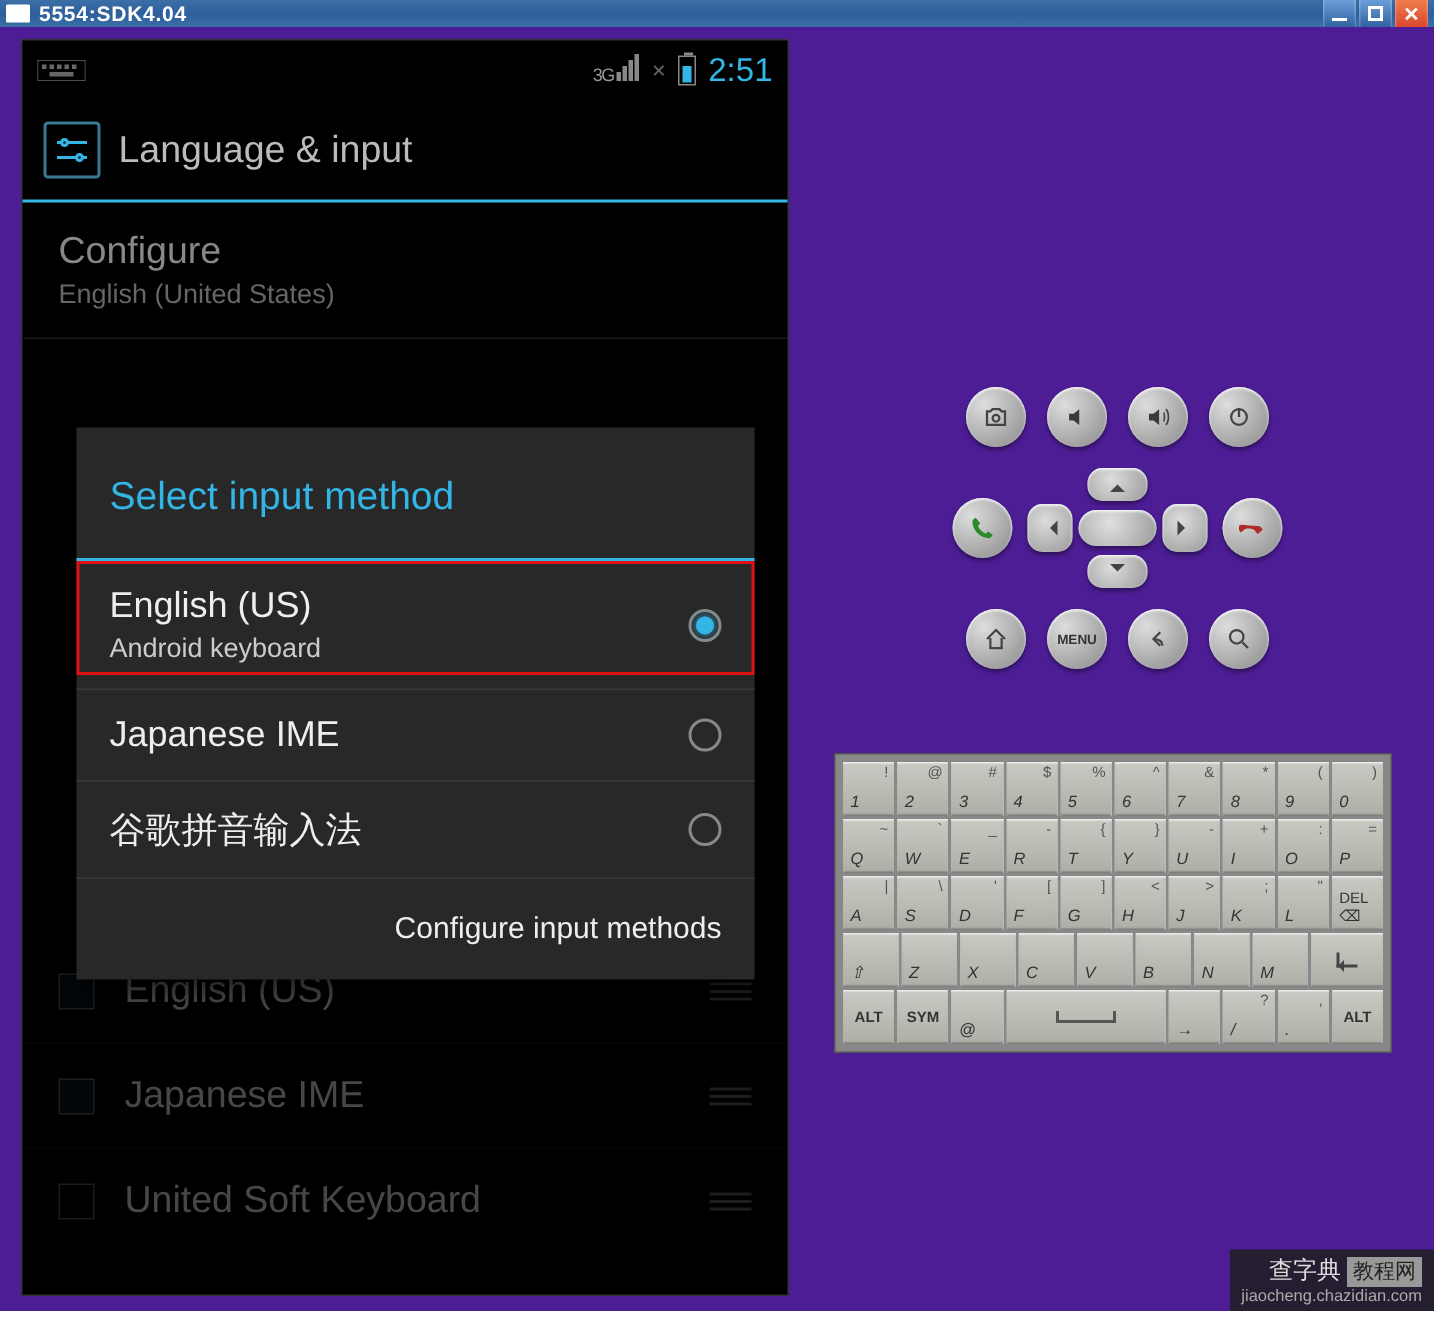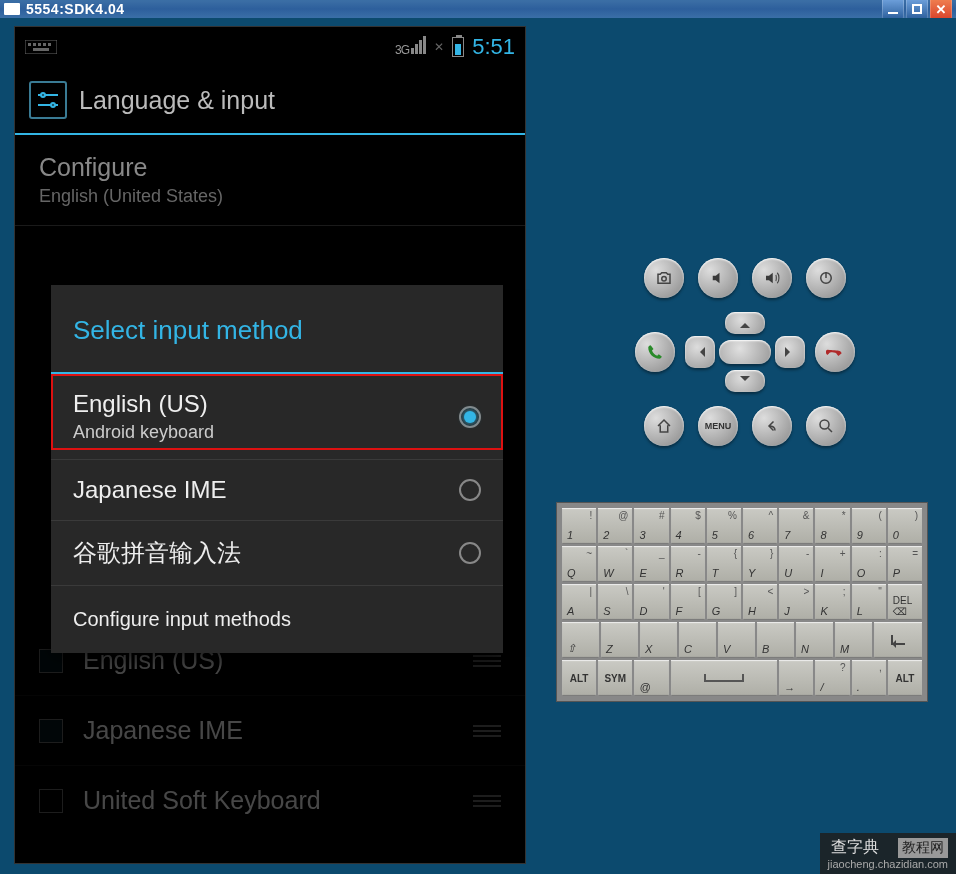--- a/index.html
+++ b/index.html
@@ -15,7 +15,7 @@
 .minbtn span{width:10px;height:2px;background:#fff;margin-top:8px;}
 .maxbtn span{width:10px;height:10px;border:2px solid #fff;}
 
-.workspace { position:relative; width:956px; height:856px; background:#0c4a6e; }
+.workspace { position:relative; width:956px; height:856px; background:#4c1d95; }
 
 
 .phone { position:absolute; left:14px; top:8px; width:512px; height:838px; background:#000; border:1px solid #333;}

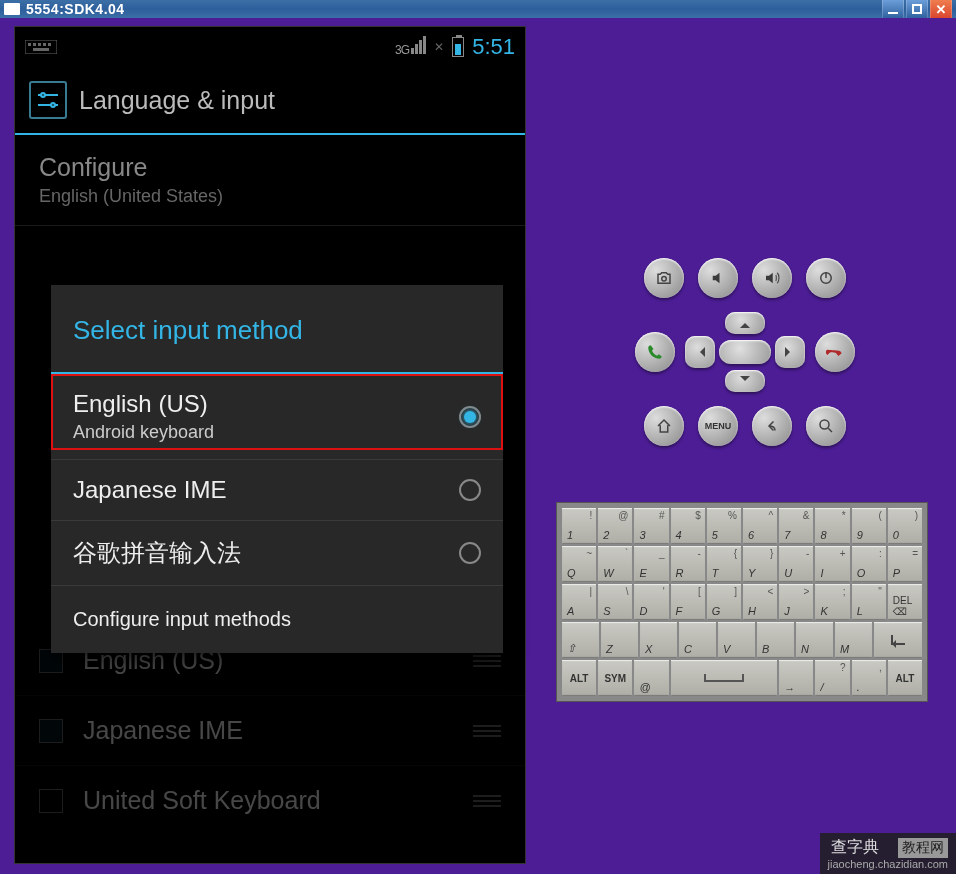--- a/index.html
+++ b/index.html
@@ -138,7 +138,7 @@
             </span></span>
         <span style="font-size:12px;color:#666">✕</span>
         <div class="batt"></div>
-        <div class="clock">5:51</div>
+        <div class="clock">2:51</div>
       </div>
     </div>
 

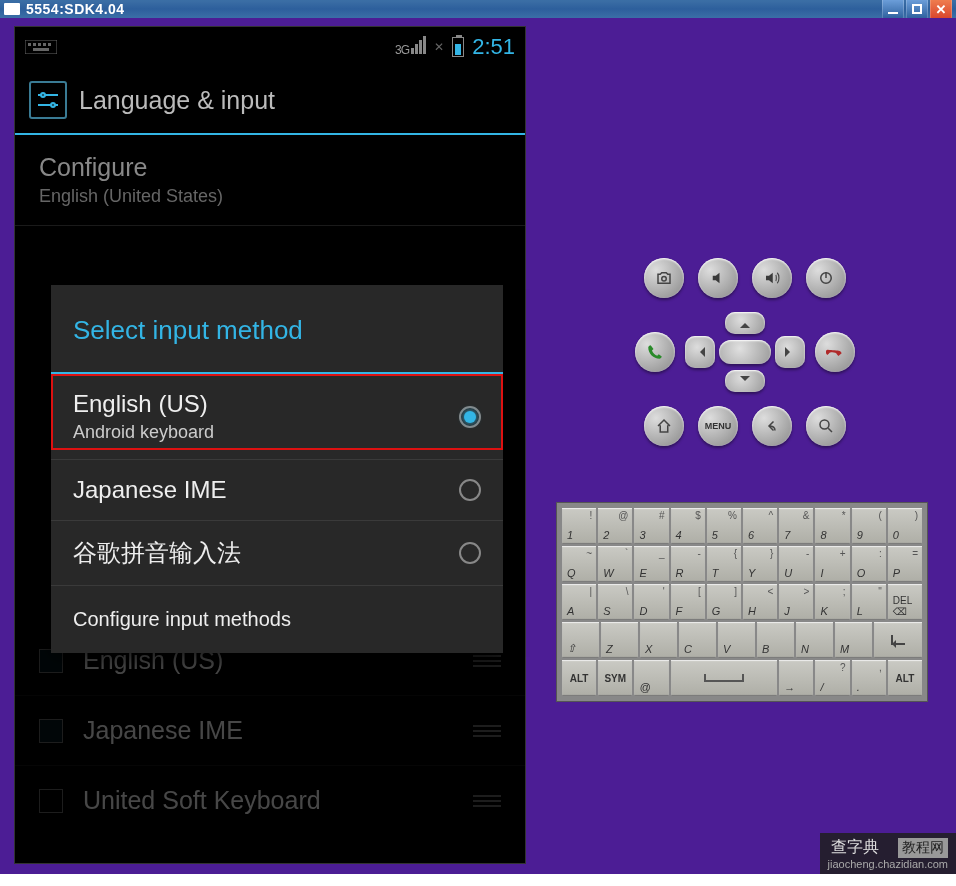--- a/index.html
+++ b/index.html
@@ -61,7 +61,7 @@
 .radio{width:22px;height:22px;border:2px solid #888;border-radius:50%;position:relative;}
 .radio.on::after{content:"";position:absolute;inset:3px;background:#33b5e5;border-radius:50%;box-shadow:0 0 6px #33b5e5;}
 .highlight{position:absolute;border:2px solid #d11;box-sizing:border-box;}
-.dlgbtn{padding:22px;text-align:left;font-size:20px;color:#eee;}
+.dlgbtn{padding:22px;text-align:right;font-size:20px;color:#eee;}
 
 
 .ctrls{position:absolute;left:630px;top:240px;width:230px;}

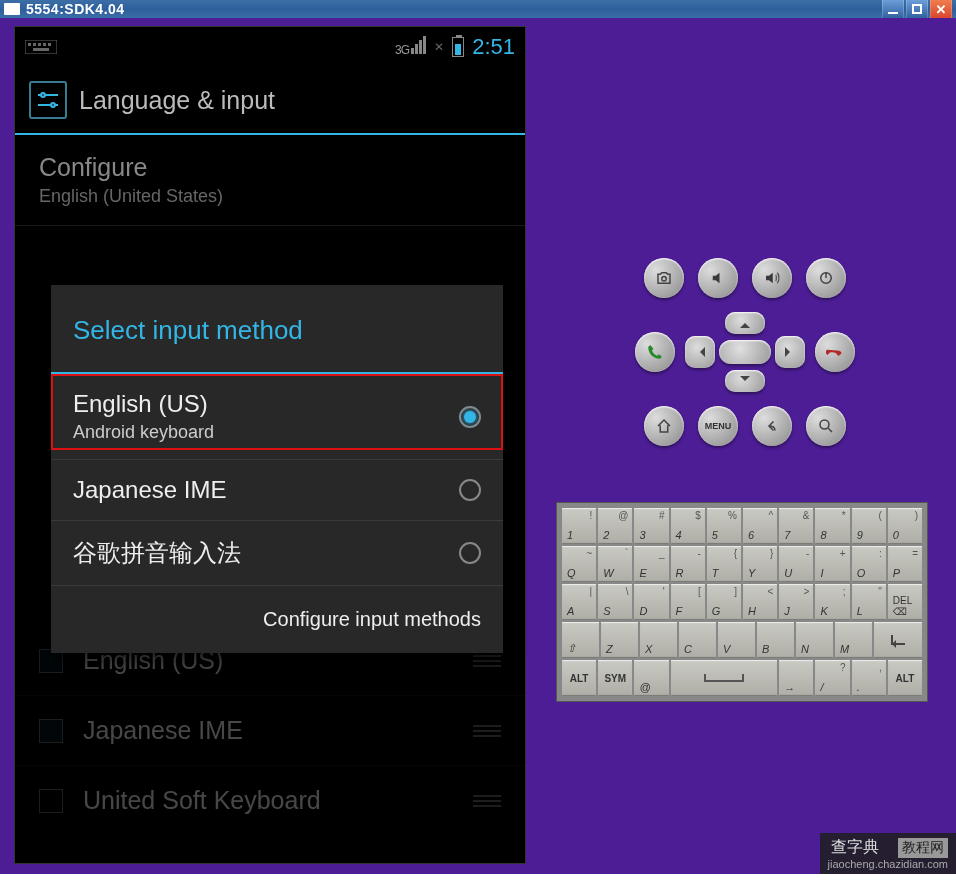--- a/index.html
+++ b/index.html
@@ -97,7 +97,7 @@
 
 .watermark{position:absolute;right:0;bottom:0;background:rgba(30,30,30,.85);color:#ddd;padding:4px 8px;font-size:16px;text-align:right;}
 .watermark .sm{font-size:11px;color:#aaa;}
-.watermark .lbl{display:inline-block;background:#999;color:#222;padding:1px 4px;font-size:14px;margin-left:19px;}
+.watermark .lbl{display:inline-block;background:#999;color:#222;padding:1px 4px;font-size:14px;margin-left:4px;}
 </style>
 </head>
 <body>

